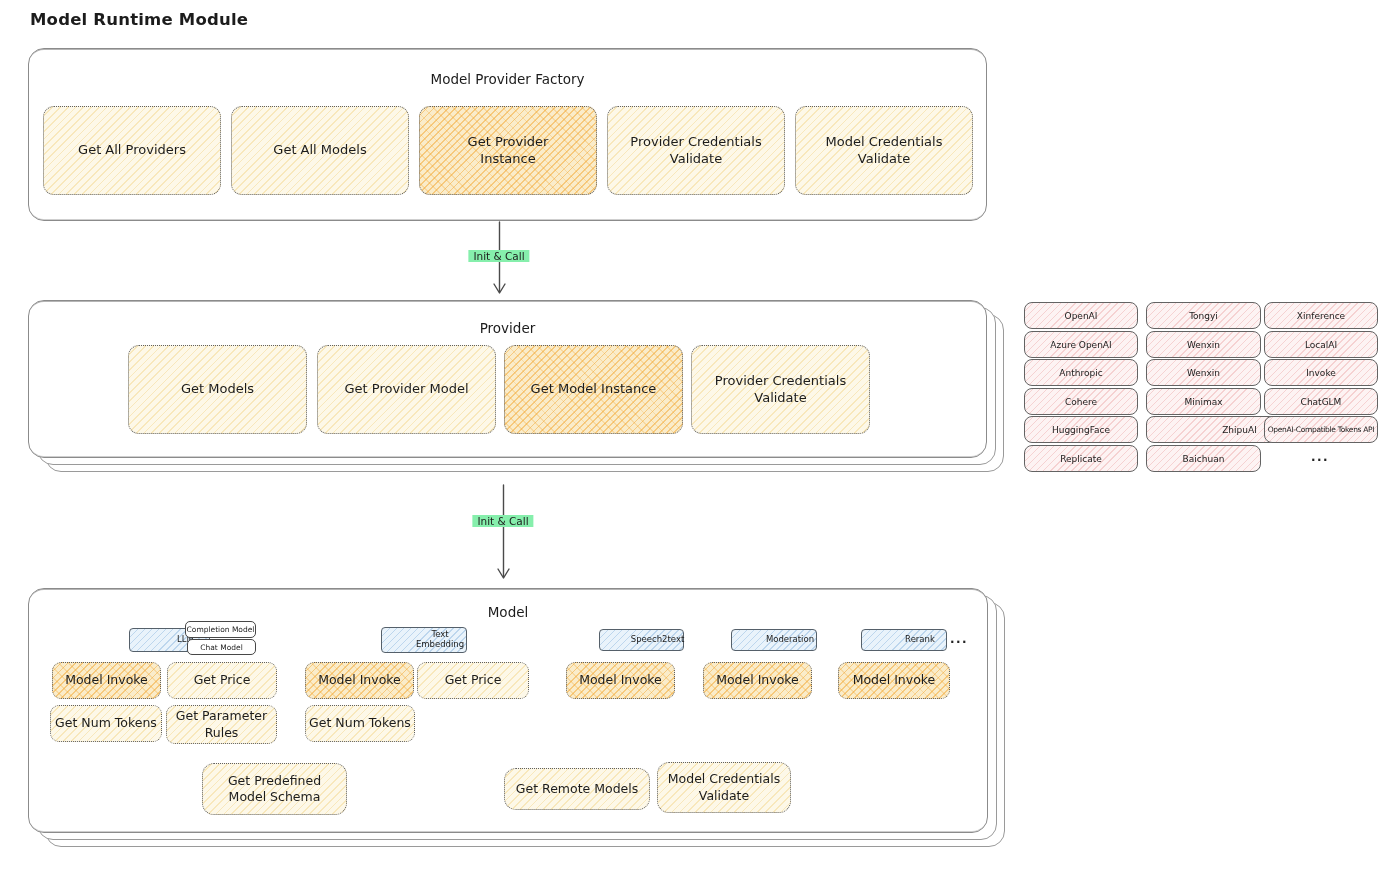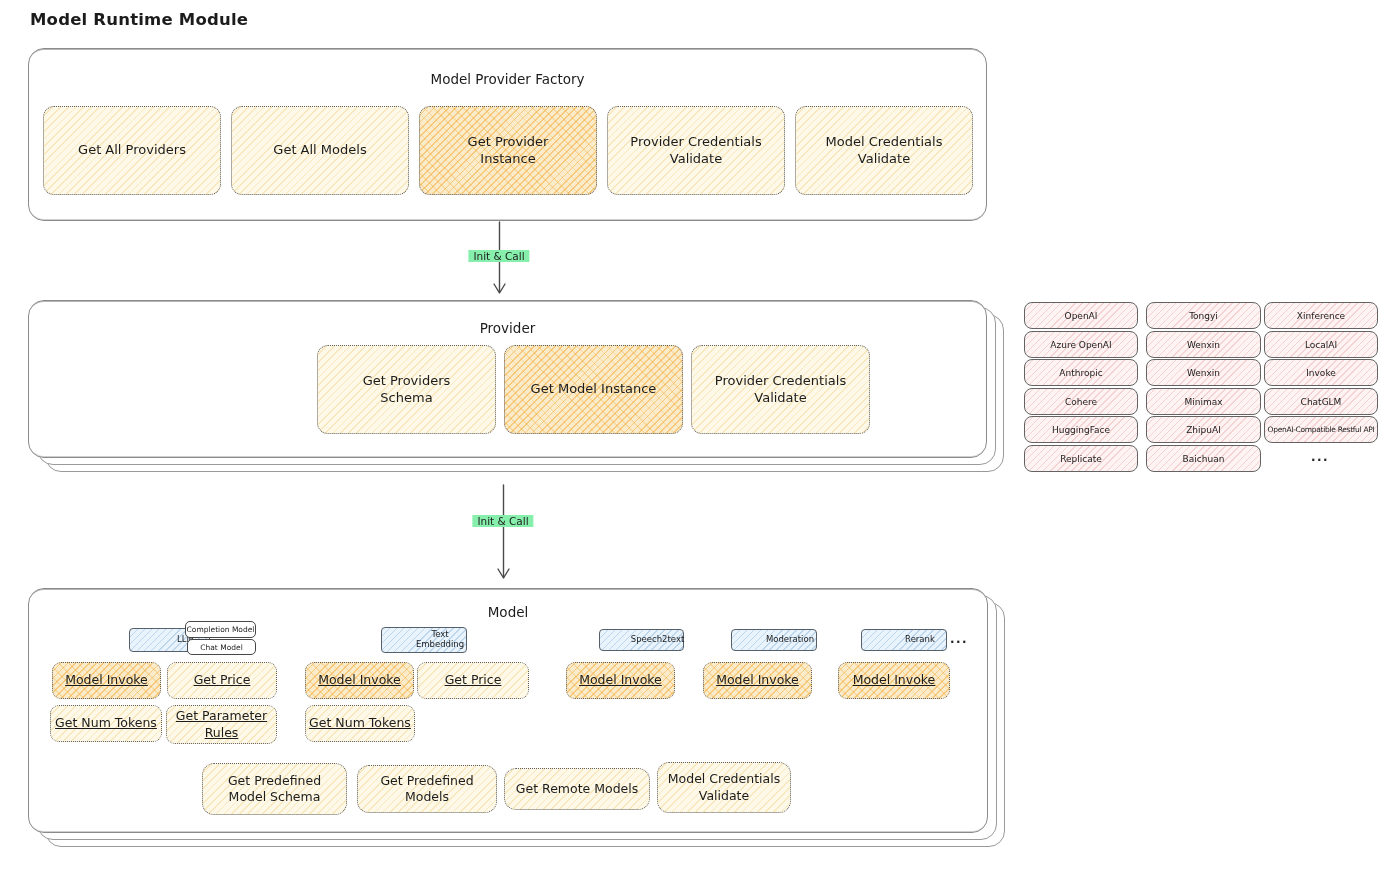--- a/index.html
+++ b/index.html
@@ -103,6 +103,9 @@
     <div class="method" style="left: 795px; top: 106px; width: 176px; height: 87px;">
       <span>Model Credentials Validate</span>
     </div>
+    <div class="method" style="left: 128px; top: 345px; width: 177px; height: 87px;">
+      <span>Get Models</span>
+    </div>
     <div class="method" style="left: 317px; top: 345px; width: 177px; height: 87px;">
       <span>Get Providers Schema</span>
     </div>

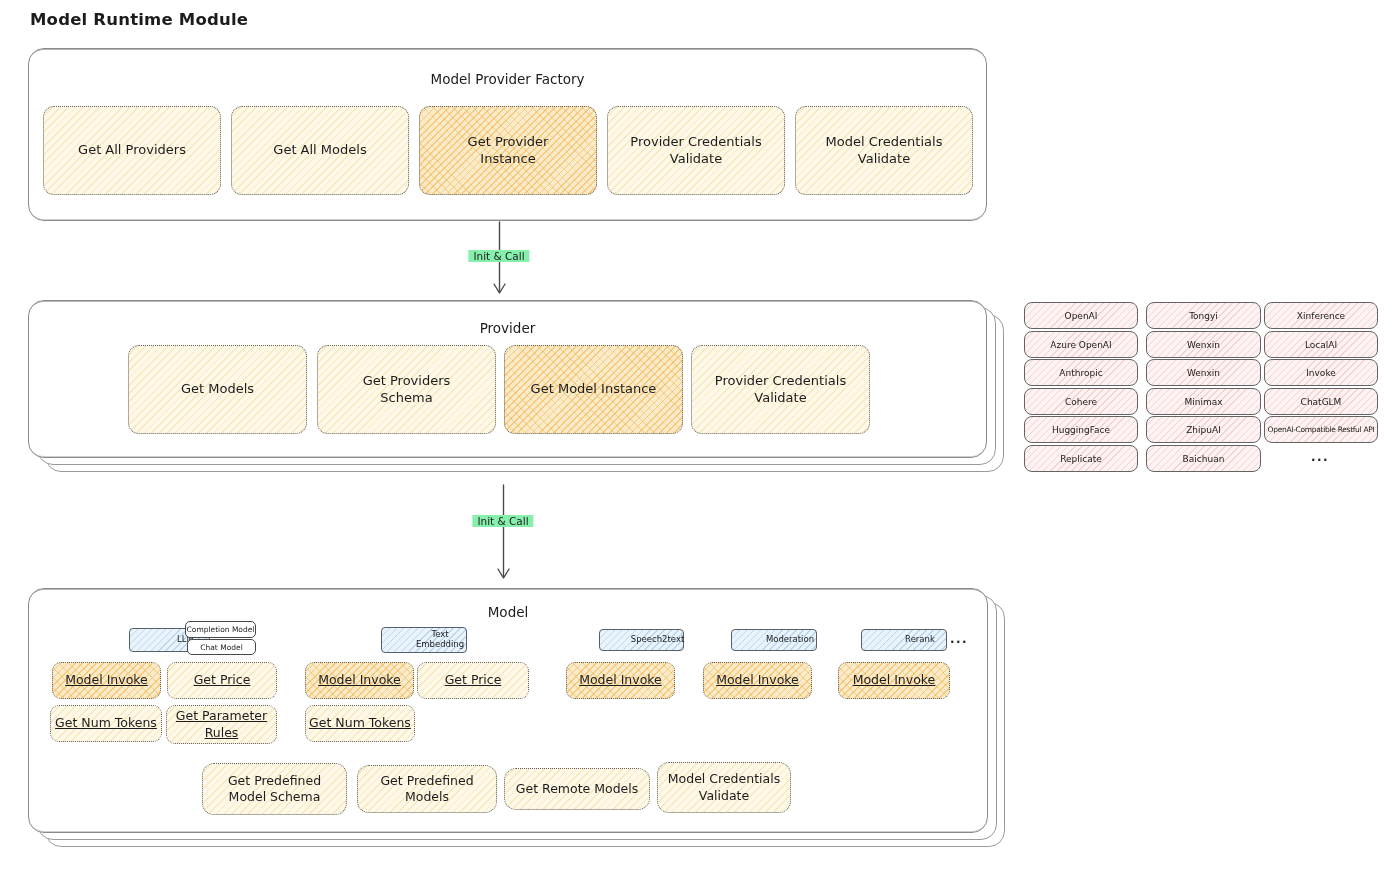--- a/index.html
+++ b/index.html
@@ -107,7 +107,7 @@
       <span>Get Models</span>
     </div>
     <div class="method" style="left: 317px; top: 345px; width: 177px; height: 87px;">
-      <span>Get Providers Schema</span>
+      <span>Get Provider Model</span>
     </div>
     <div class="method hl" style="left: 504px; top: 345px; width: 177px; height: 87px;">
       <span>Get Model Instance</span>

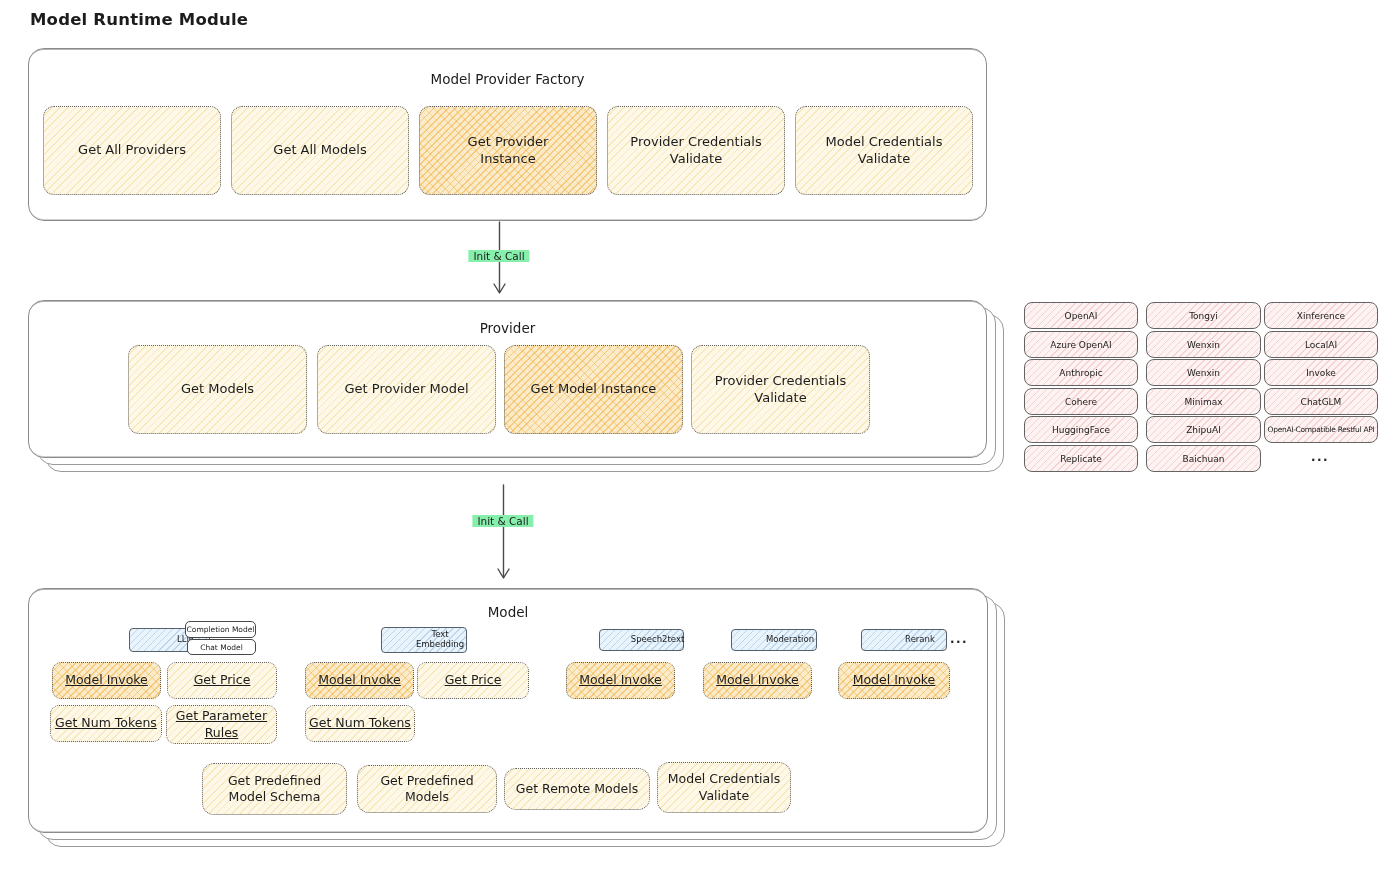--- a/index.html
+++ b/index.html
@@ -145,7 +145,7 @@
     <div class="cell" style="left: 1146px; top: 388px; width: 113px; height: 25px;">
       <span>Minimax</span>
     </div>
-    <div class="cell" style="left: 1146px; top: 416px; width: 113px; height: 25px;">
+    <div class="cell" style="left: 1146px; top: 416px; width: 113px; height: 25px; padding-left: 36px;">
       <span>ZhipuAI</span>
     </div>
     <div class="cell" style="left: 1146px; top: 445px; width: 113px; height: 25px;">

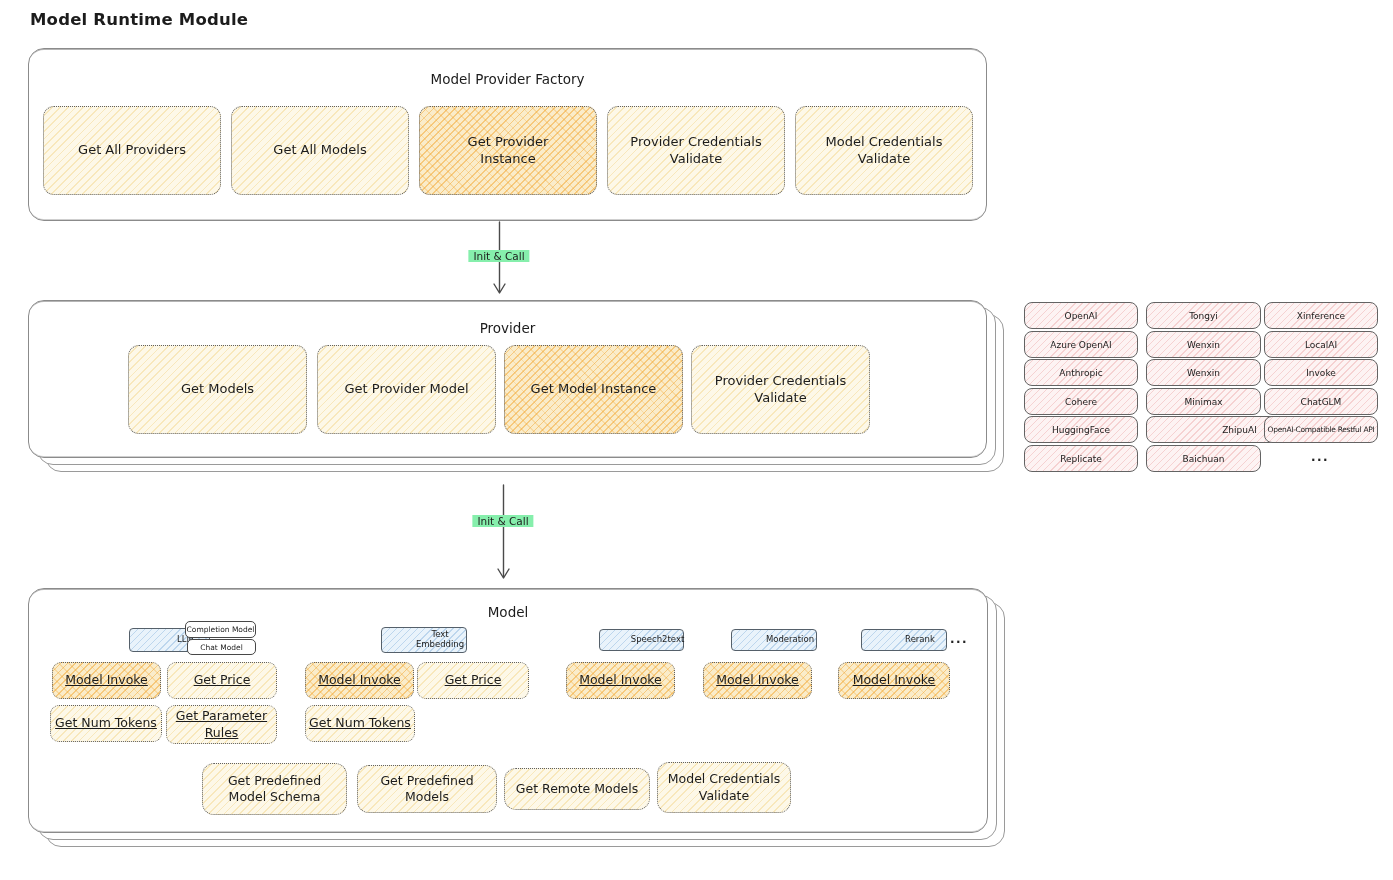--- a/index.html
+++ b/index.html
@@ -164,7 +164,7 @@
       <span>ChatGLM</span>
     </div>
     <div class="cell cell-xs" style="left: 1264px; top: 416px; width: 112px; height: 25px;">
-      <span>OpenAI-Compatible Restful API</span>
+      <span>OpenAI-Compatible Tokens API</span>
     </div>
     <div class="tab" style="left: 129px; top: 628px; width: 47px; height: 22px;">
       <span>LLM</span>

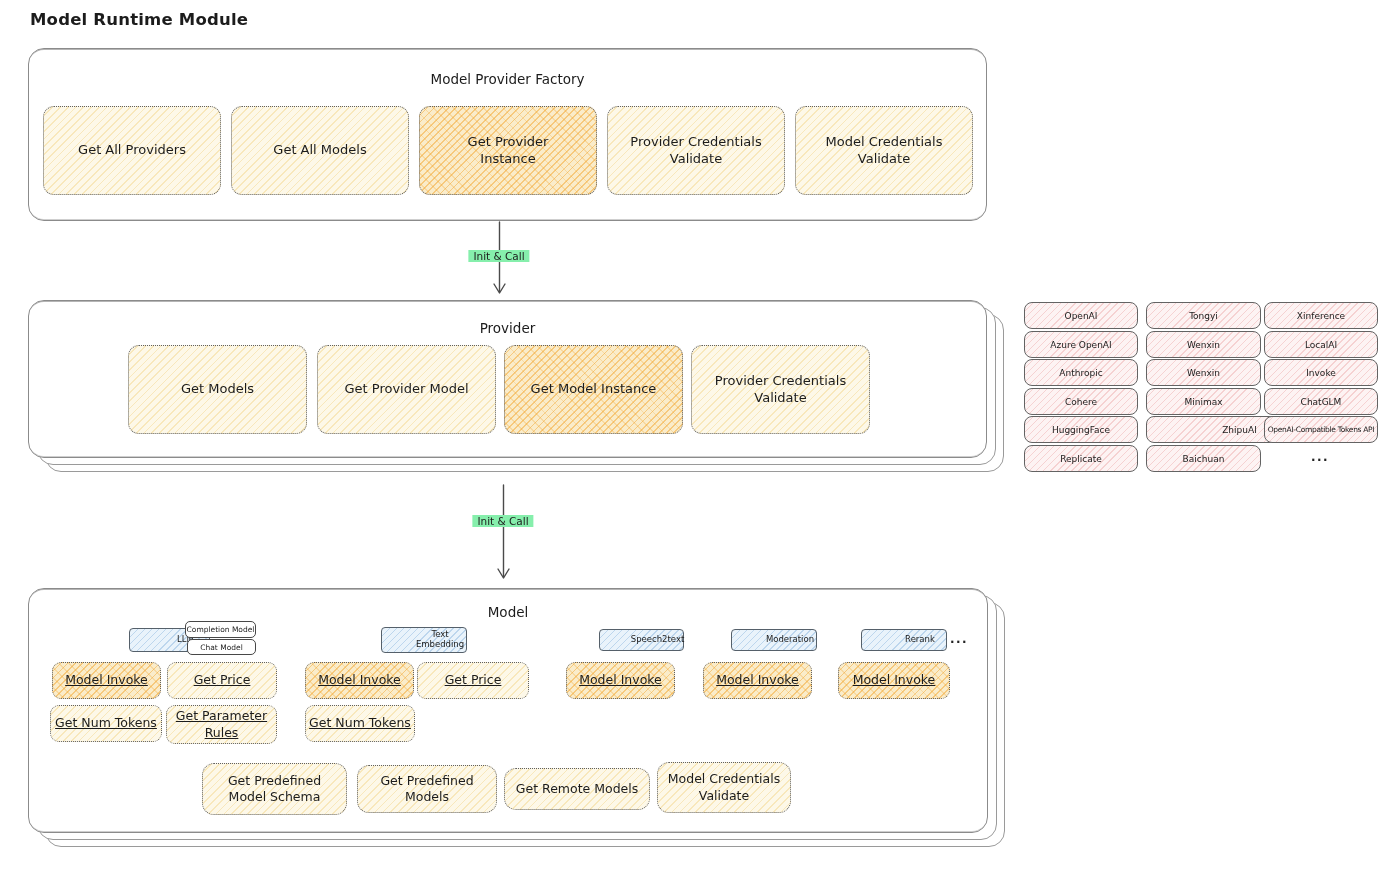--- a/index.html
+++ b/index.html
@@ -23,7 +23,7 @@
   .hl{background-color:#faecca;
     background-image:repeating-linear-gradient(135deg,rgba(242,166,48,.5) 0px,rgba(242,166,48,.5) 1.3px,transparent 1.3px,transparent 5px),
                      repeating-linear-gradient(45deg,rgba(242,166,48,.27) 0px,rgba(242,166,48,.27) 1.1px,transparent 1.1px,transparent 7px);}
-  .m-method{font-size:12.5px;border-radius:9px;text-decoration:underline;}
+  .m-method{font-size:12.5px;border-radius:9px;}
   .m-method>span{max-width:104px;}
   .f-method{font-size:12.5px;border-radius:12px;}
   .f-method>span{max-width:128px;}

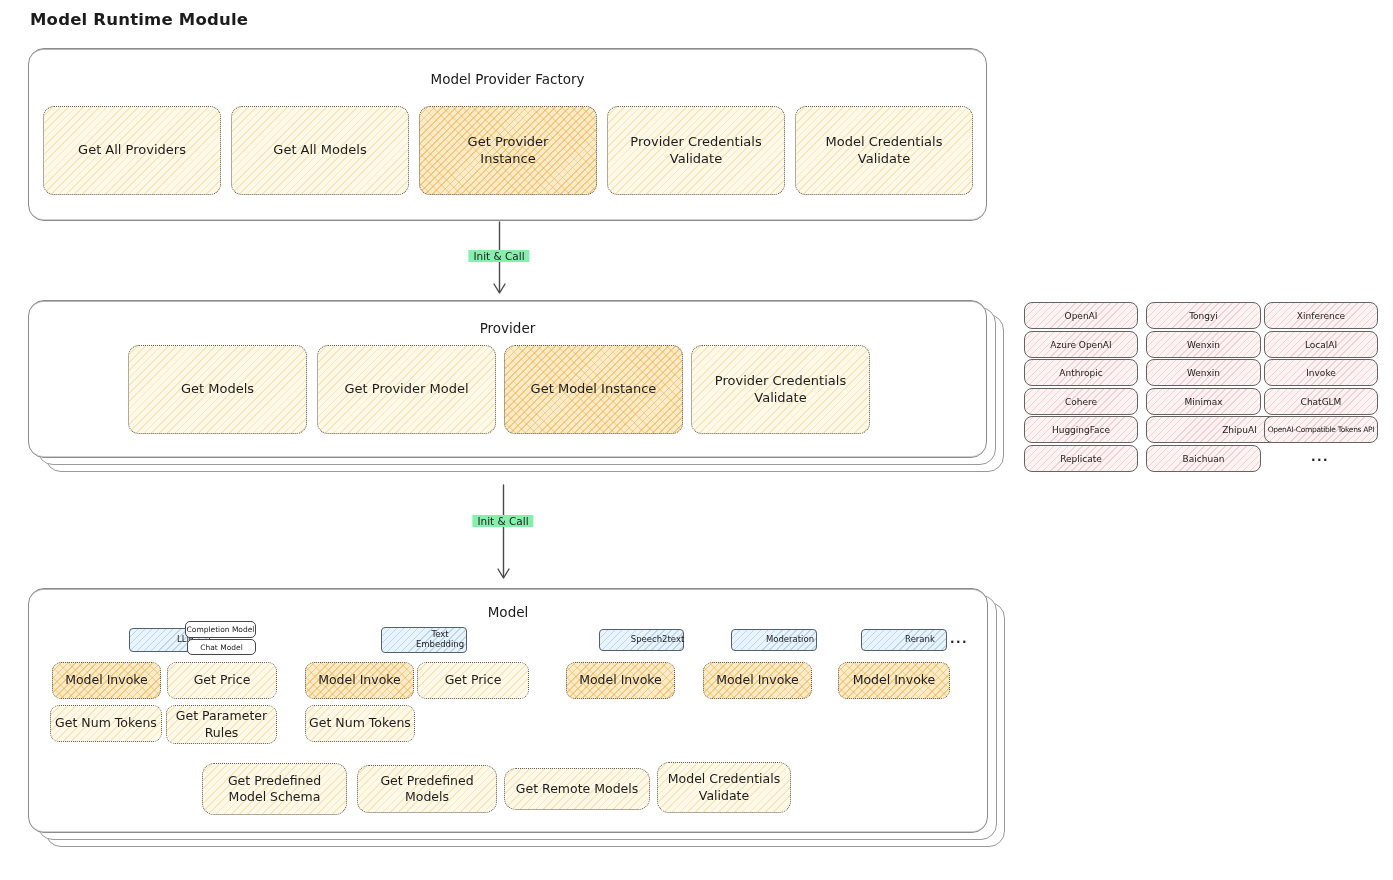--- a/index.html
+++ b/index.html
@@ -220,9 +220,6 @@
     <div class="f-method" style="left: 202px; top: 763px; width: 143px; height: 50px;">
       <span>Get Predefined Model Schema</span>
     </div>
-    <div class="f-method" style="left: 357px; top: 765px; width: 138px; height: 46px;">
-      <span>Get Predefined Models</span>
-    </div>
     <div class="f-method" style="left: 504px; top: 768px; width: 144px; height: 40px;">
       <span>Get Remote Models</span>
     </div>

